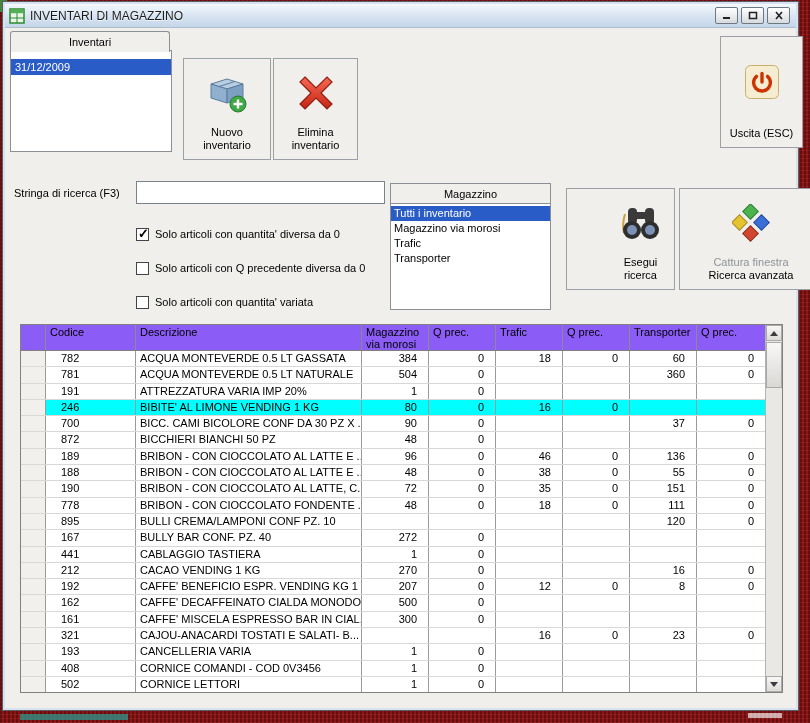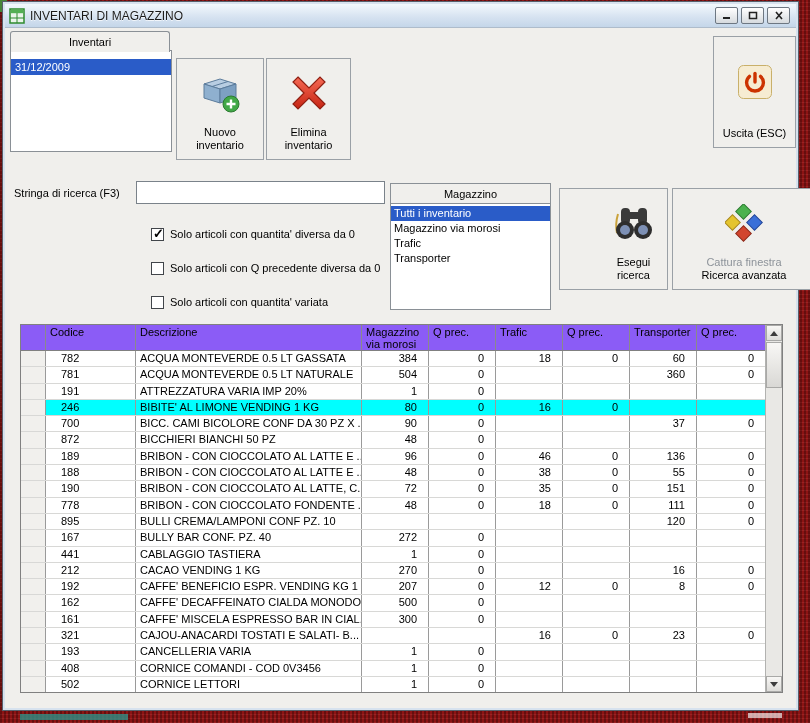--- a/index.html
+++ b/index.html
@@ -57,7 +57,7 @@
   
   .bigbtn {
     position:absolute; display:flex; flex-direction:column; align-items:center;
-    background:#f0efec; border:1px solid #9aa0a6; font-family:inherit; font-size:11px; color:#000; cursor:default;
+    background:#f0efec; border:1px solid #9aa0a6; font-family:inherit; font-size:11px; color:#000; cursor:default;margin-left:7px;
   }
   .bigbtn .iconwrap { flex:1; display:flex; align-items:center; justify-content:center; width:100%; }
   .bigbtn .lbl { padding-bottom:7px; line-height:13px; text-align:center; }

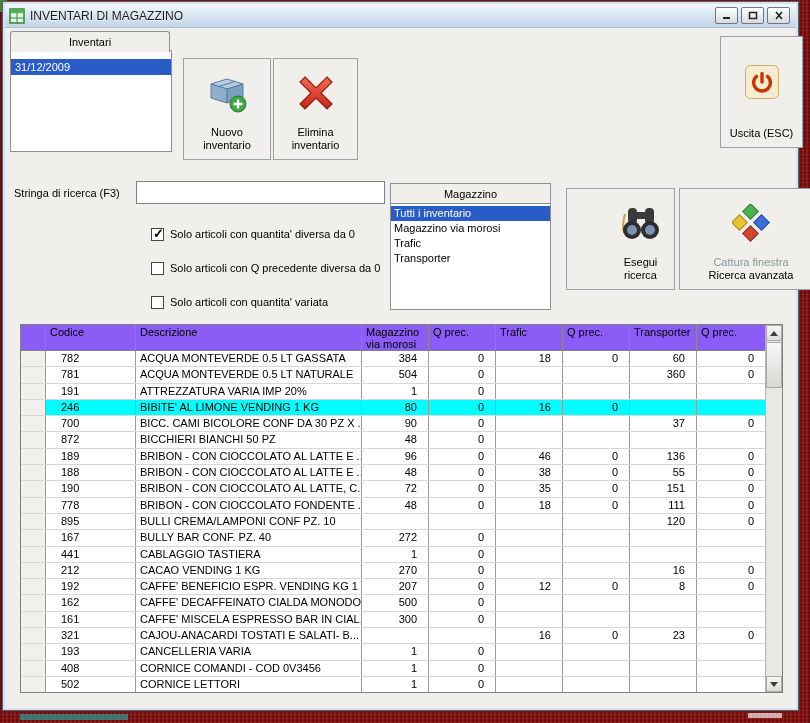--- a/index.html
+++ b/index.html
@@ -75,7 +75,7 @@
     position:absolute; left:131px; top:153px; width:249px; height:23px;
     border:1px solid #7a828a; background:#fff; font-family:inherit; font-size:12px; padding:2px 4px;
   }
-  .cb-row { position:absolute; left:146px; height:14px; display:flex; align-items:center; gap:6px; font-size:11px; }
+  .cb-row { position:absolute; left:131px; height:14px; display:flex; align-items:center; gap:6px; font-size:11px; }
   .cb-row.r1 { top:199px; } .cb-row.r2 { top:233px; } .cb-row.r3 { top:267px; }
   .cb-box { width:13px; height:13px; background:#fff; border:1px solid #41454a; position:relative; flex:none; }
   .cb-box.checked::after {

